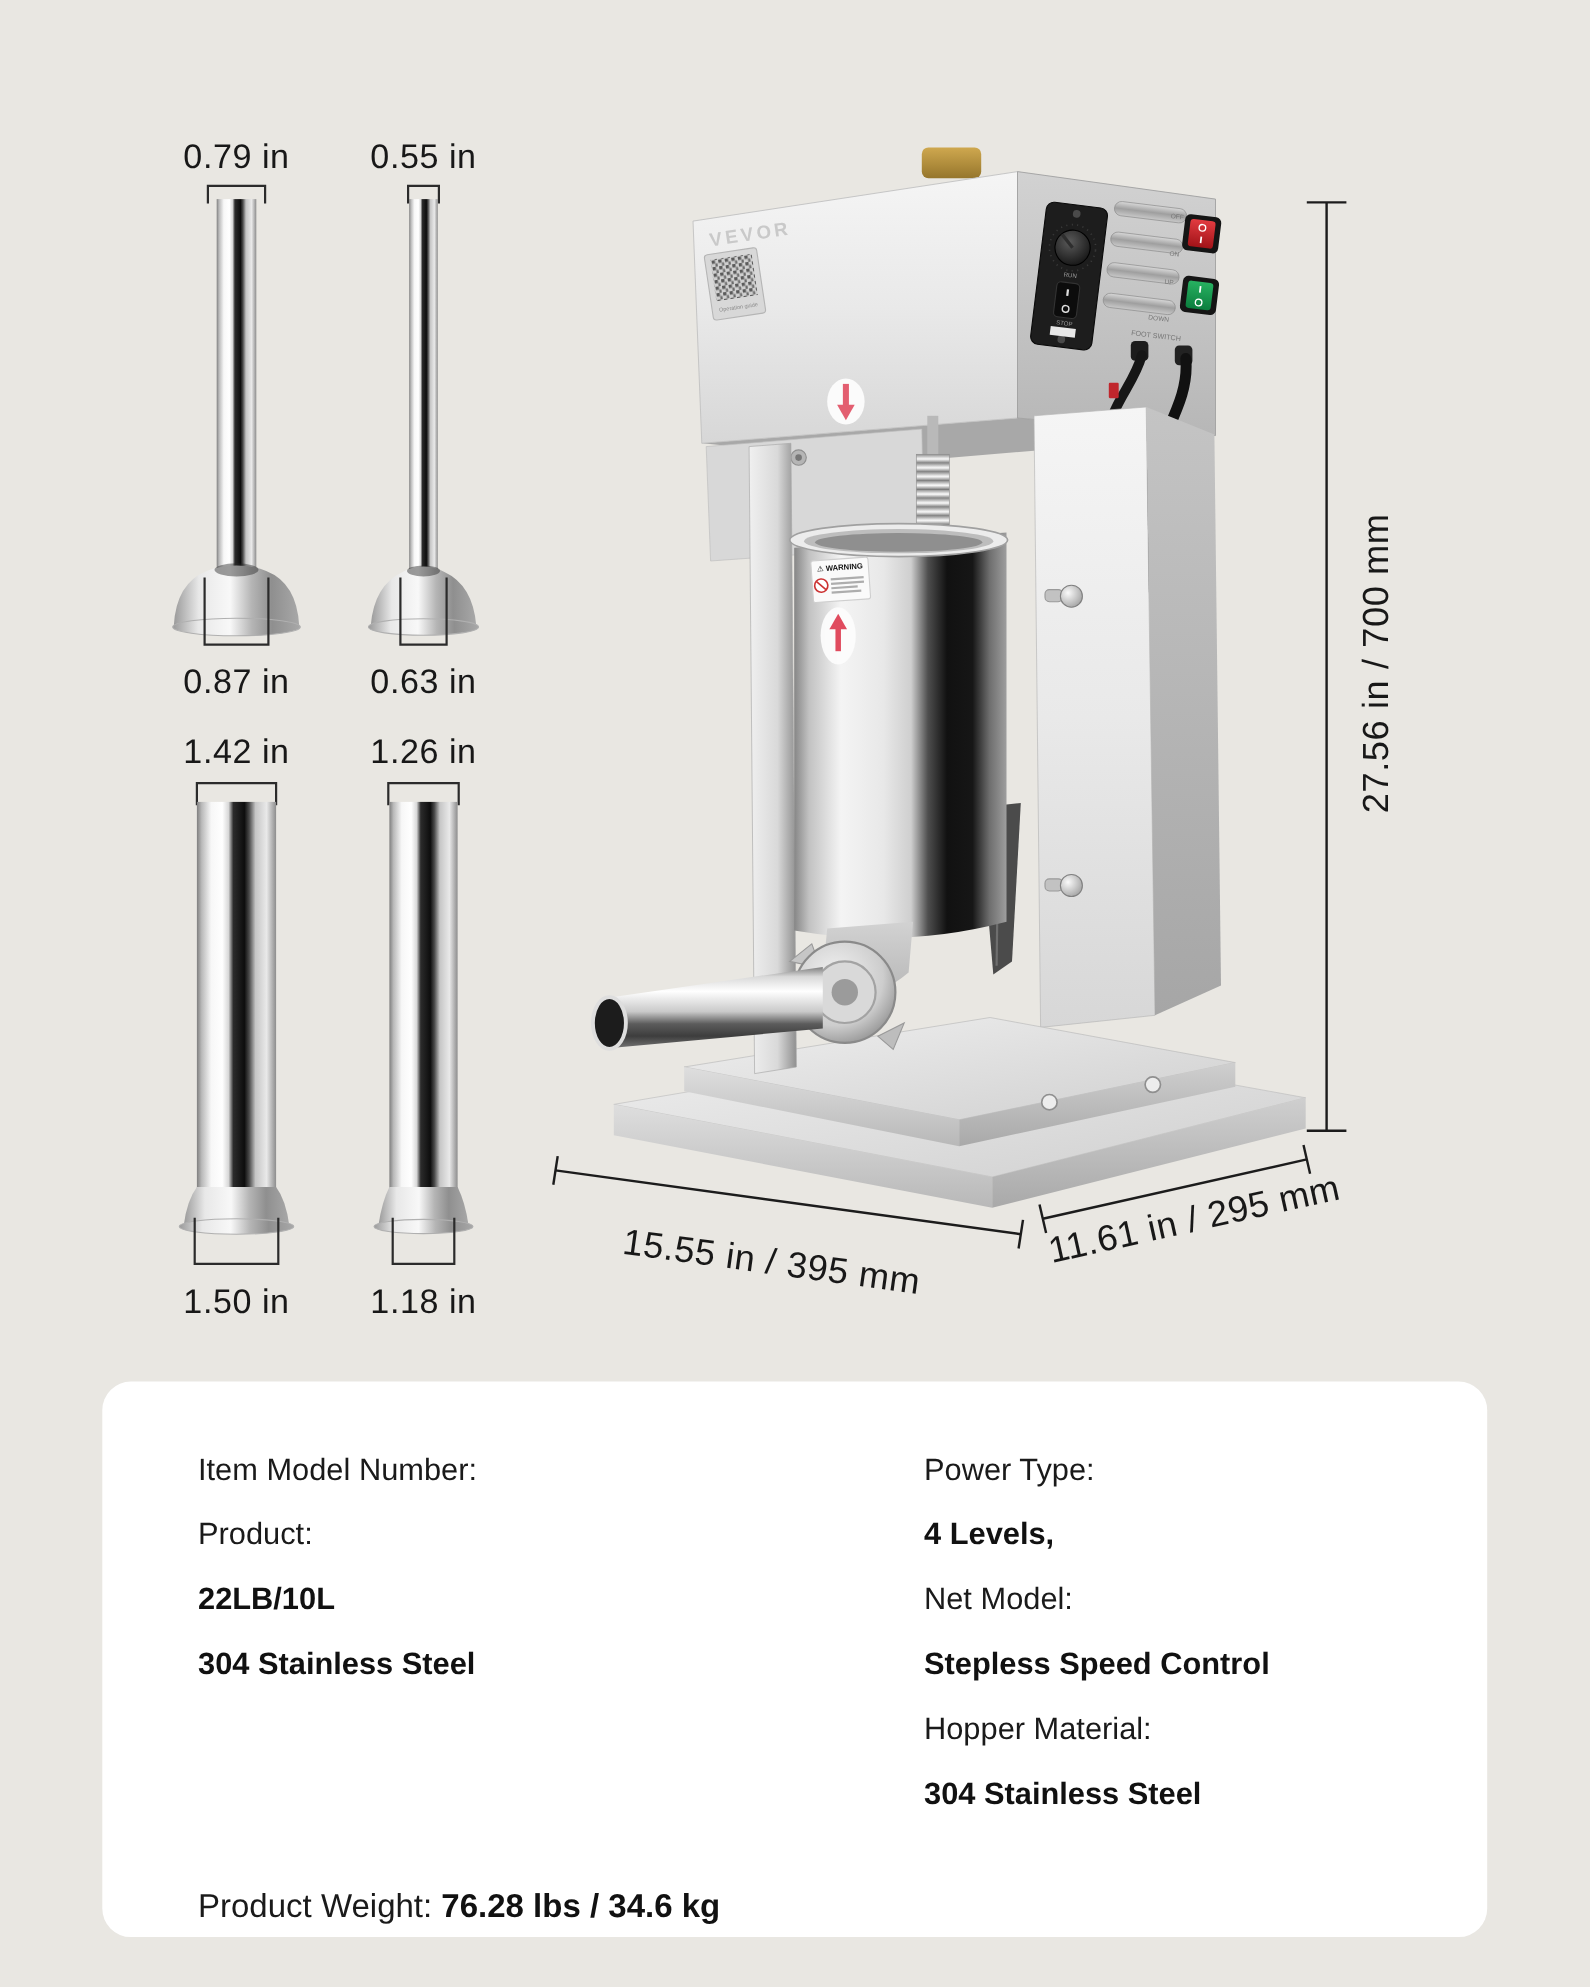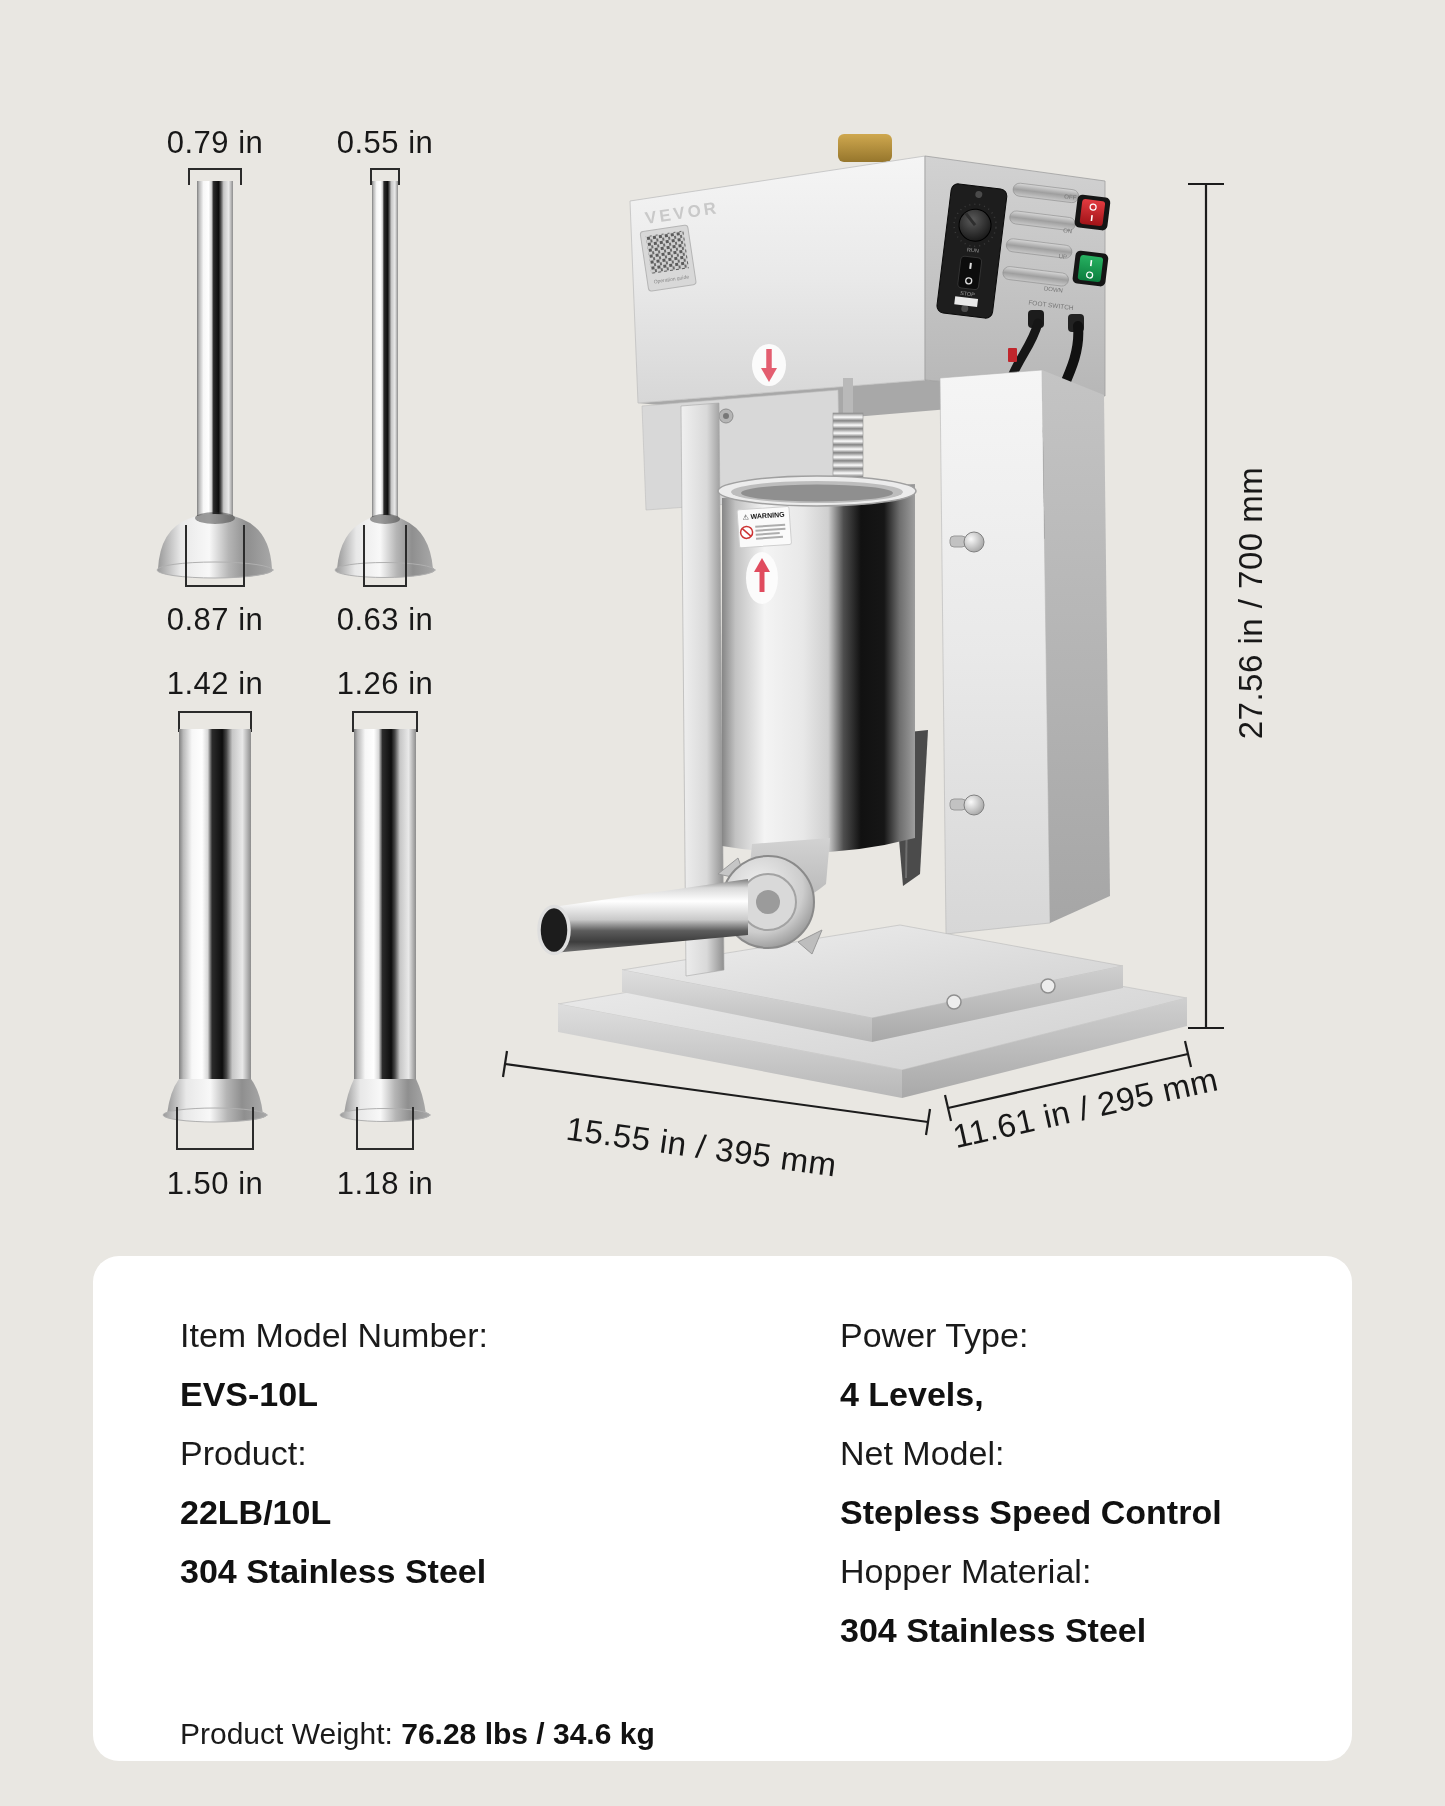--- a/index.html
+++ b/index.html
@@ -21,7 +21,7 @@
   .spec-col{position:absolute;top:50px;width:560px;}
   .spec-col.left{left:87px;}
   .spec-col.right{left:747px;}
-  .spec-line{height:59px;line-height:59px;font-size:34px;color:#1a1a1a;white-space:nowrap;}
+  .spec-line{height:59px;line-height:59px;font-size:28px;color:#1a1a1a;white-space:nowrap;}
   .spec-line.value{font-weight:700;color:#111;}
   .weight-line{position:absolute;left:87px;top:448px;height:59px;line-height:59px;
     font-size:30px;color:#1a1a1a;white-space:nowrap;}

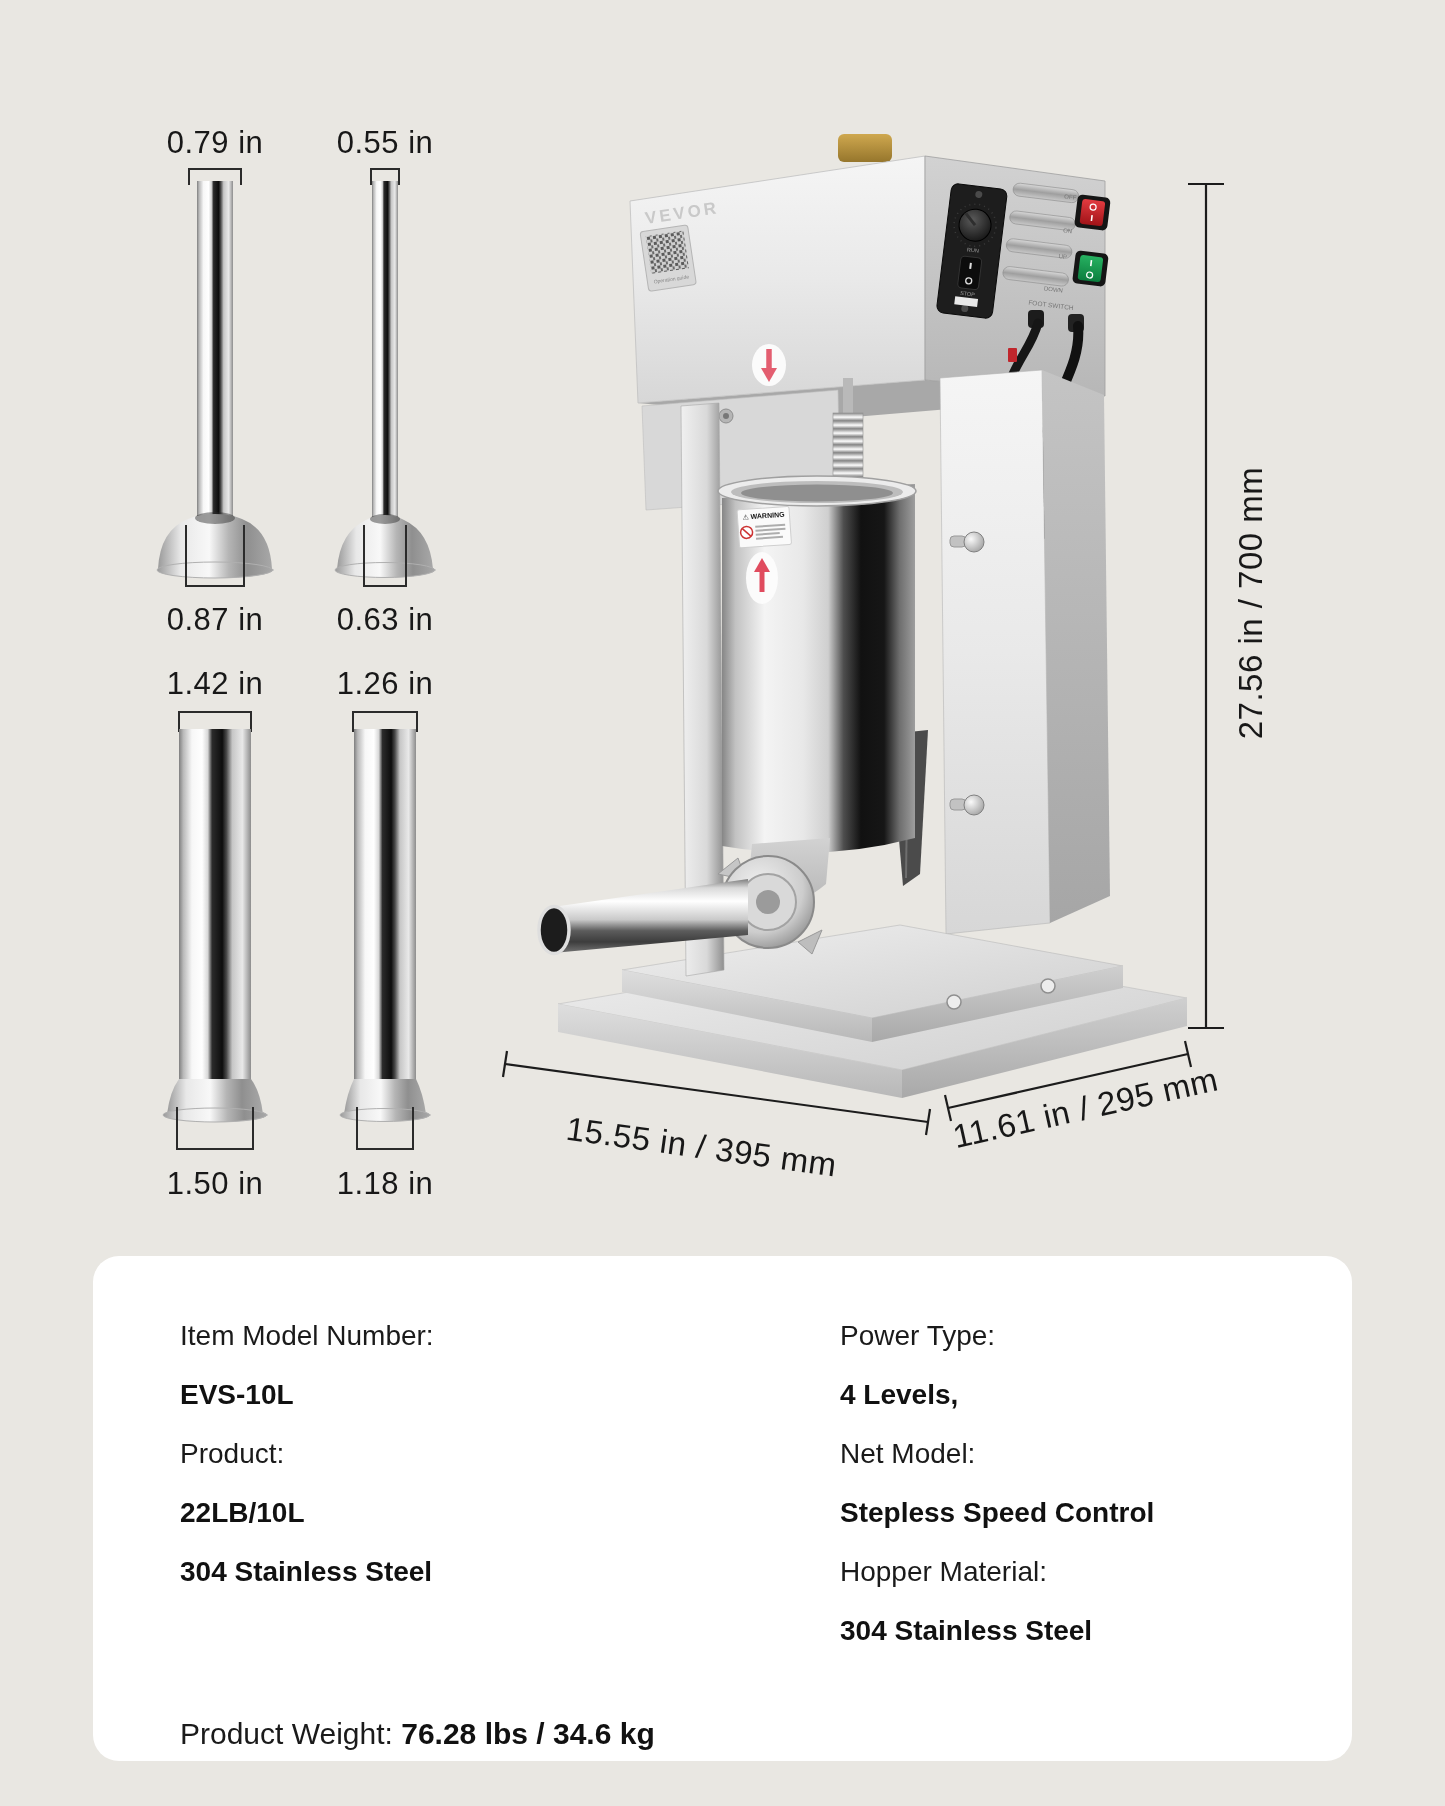--- a/index.html
+++ b/index.html
@@ -359,7 +359,6 @@
   <div class="spec-card">
     <div class="spec-col left">
       <div class="spec-line">Item Model Number:</div>
-      <div class="spec-line value">EVS-10L</div>
       <div class="spec-line">Product:</div>
       <div class="spec-line value">22LB/10L</div>
       <div class="spec-line value">304 Stainless Steel</div>

